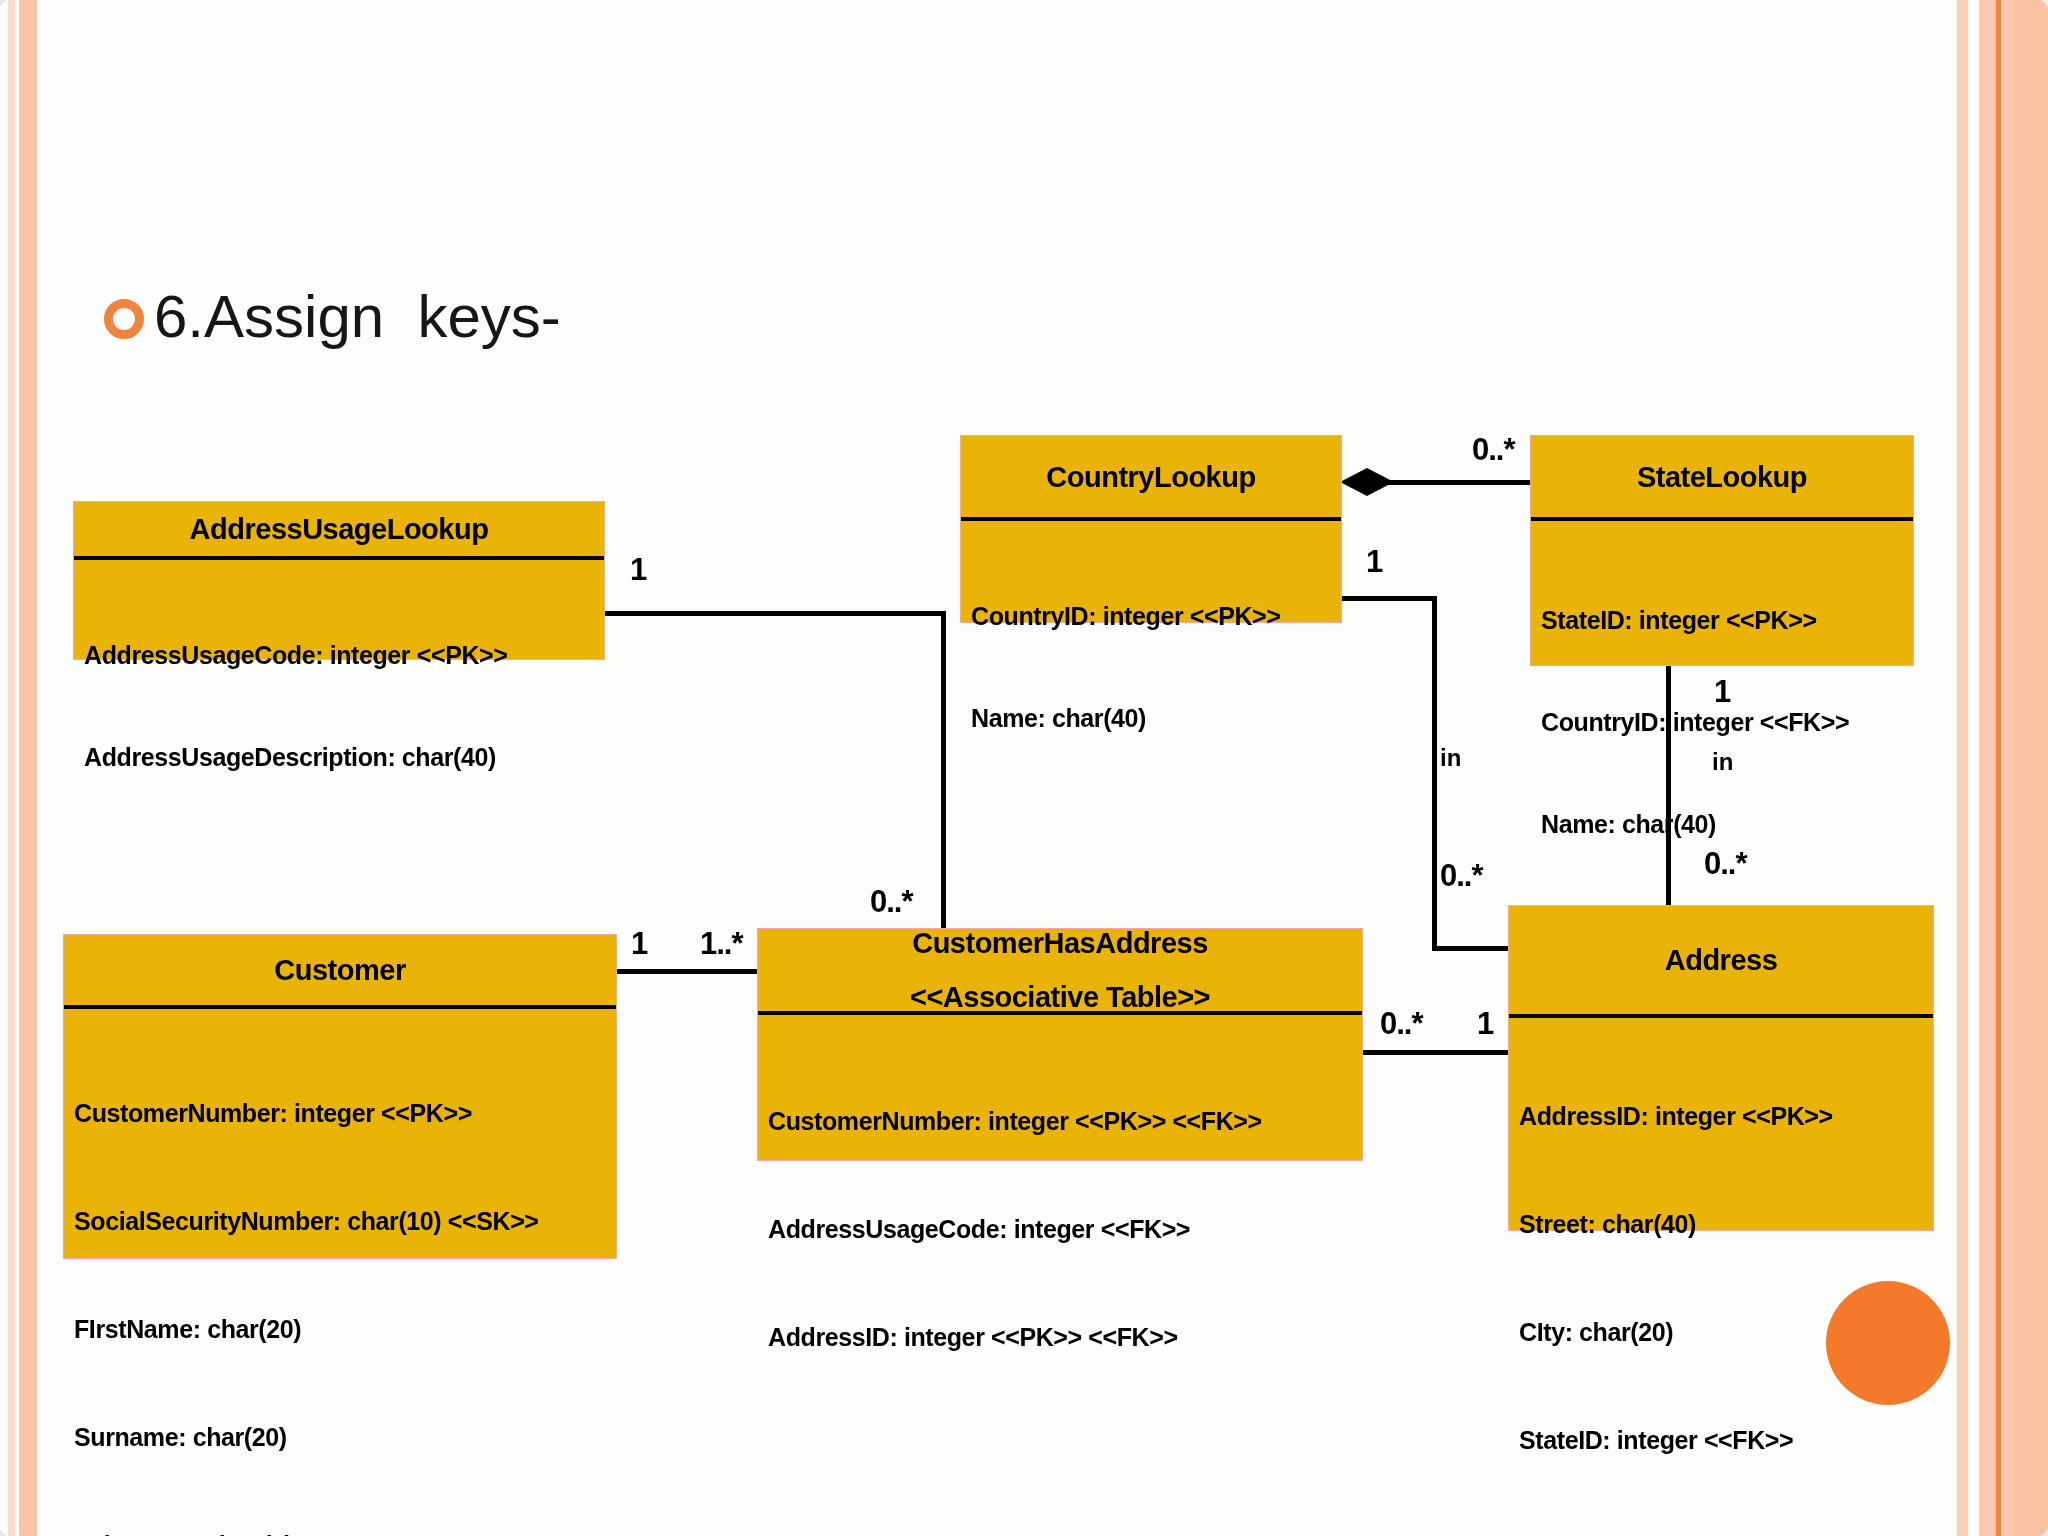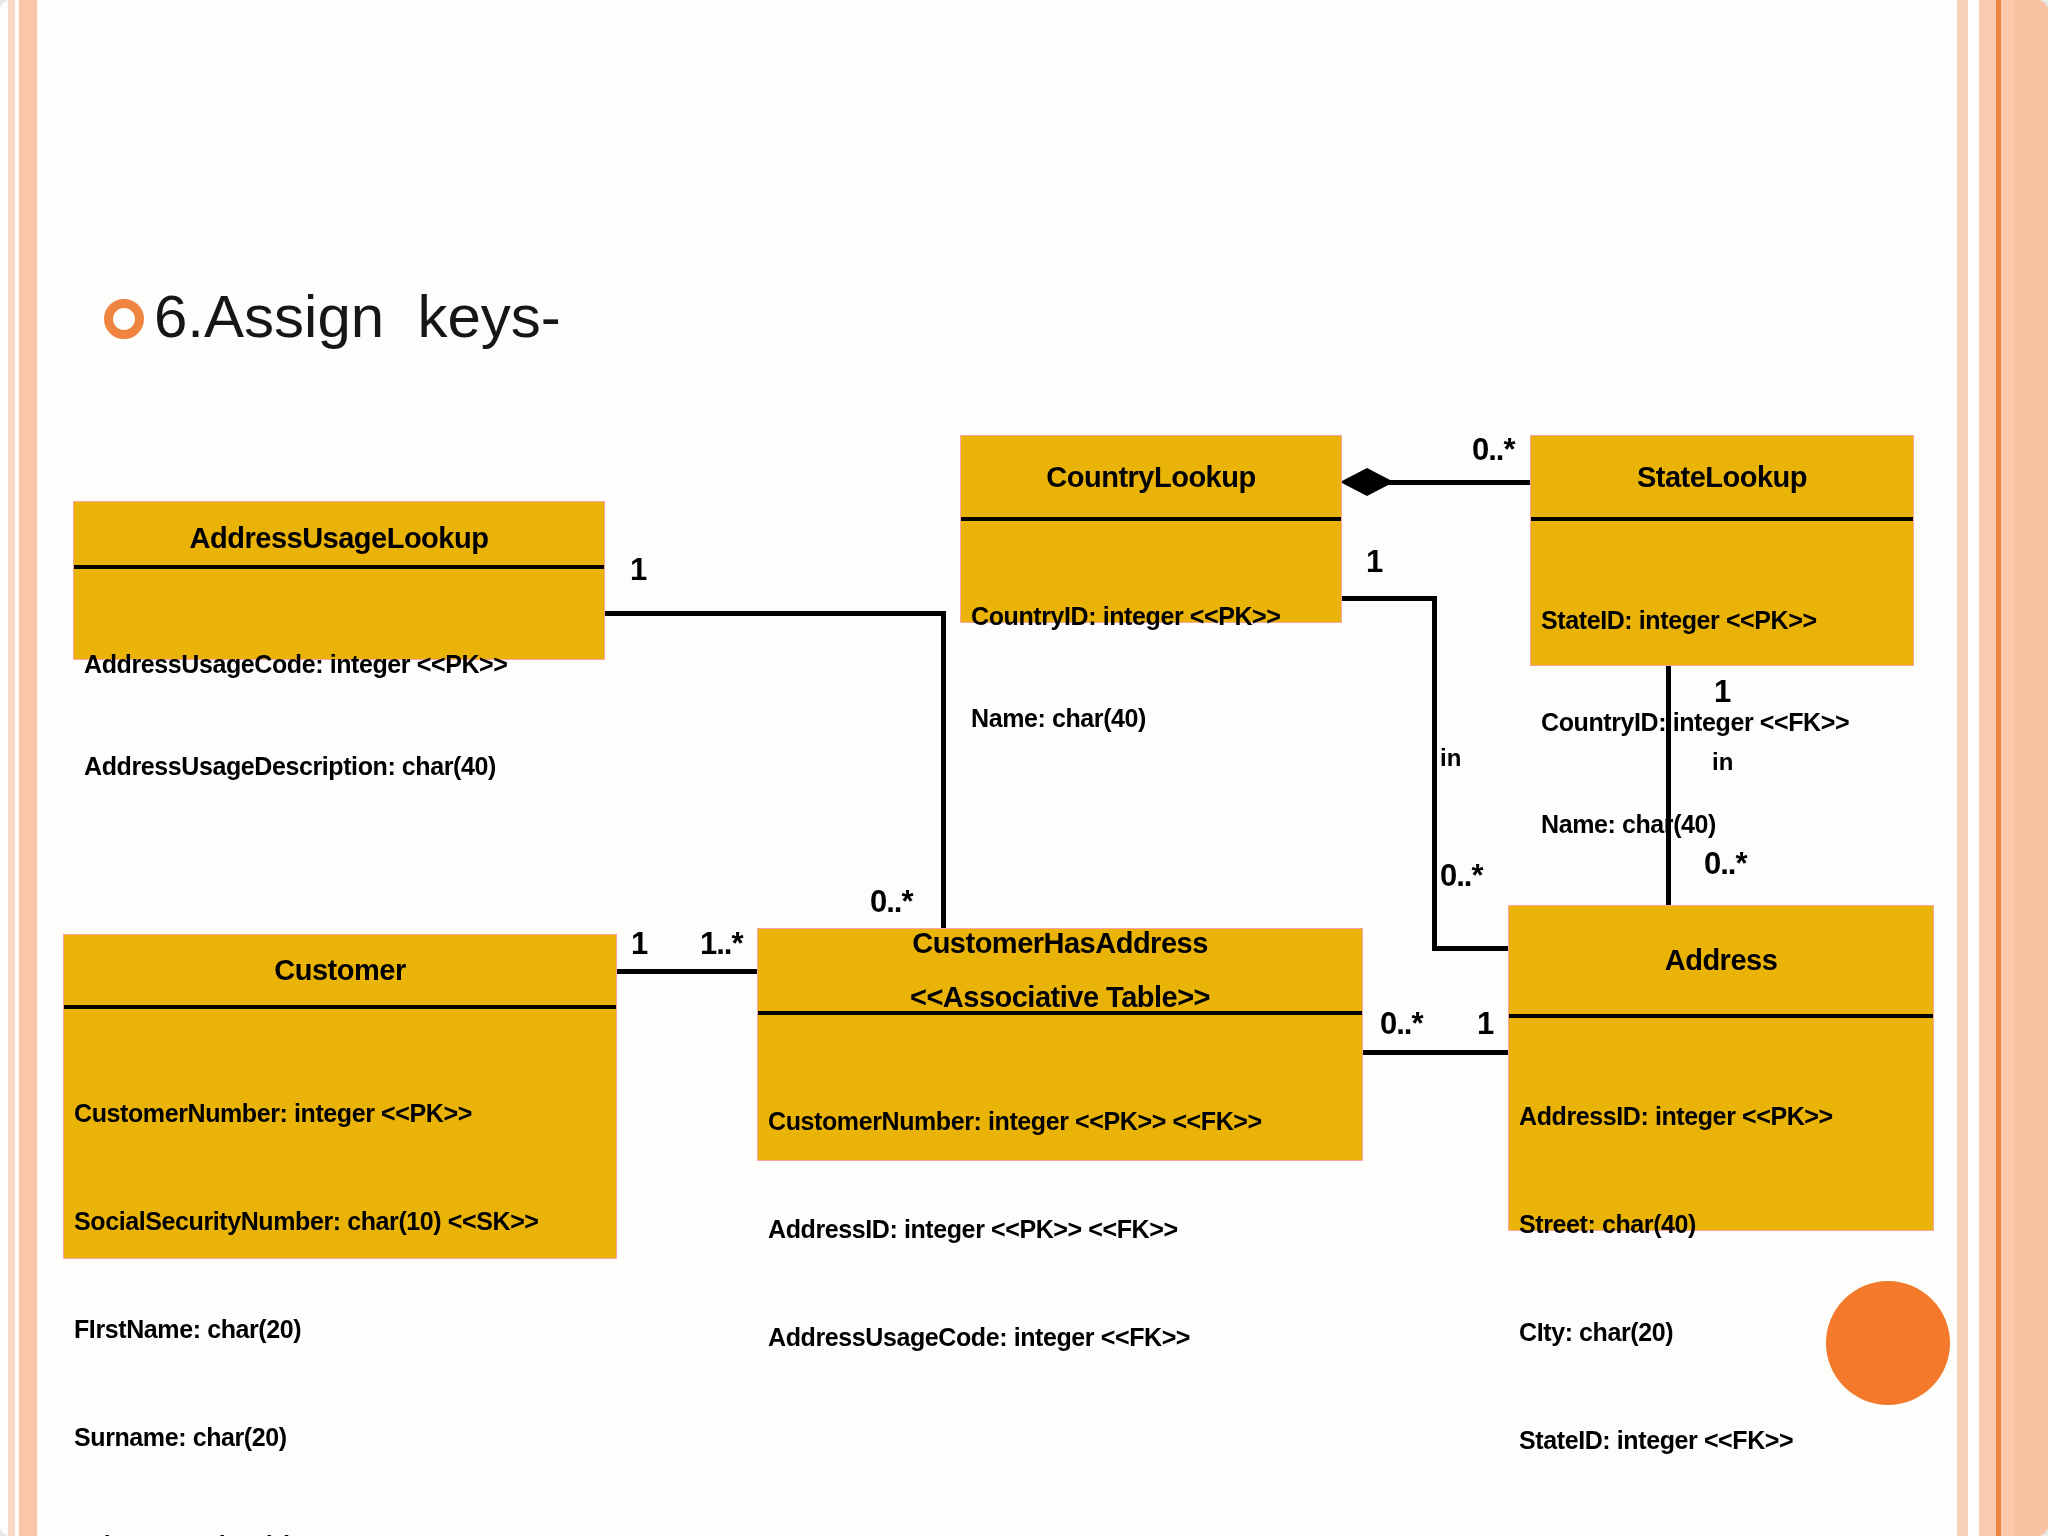--- a/index.html
+++ b/index.html
@@ -48,7 +48,7 @@
   }
   
   #e-aul   {left:73px;  top:501px; width:532px; height:159px;}
-  #e-aul .hdr{height:58px;margin-top:9px;}
+  #e-aul .hdr{height:58px;}
   #e-country{left:960px; top:435px; width:382px; height:188px;}
   #e-country .hdr{height:85px;}
   #e-state {left:1530px;top:435px; width:384px; height:231px;}

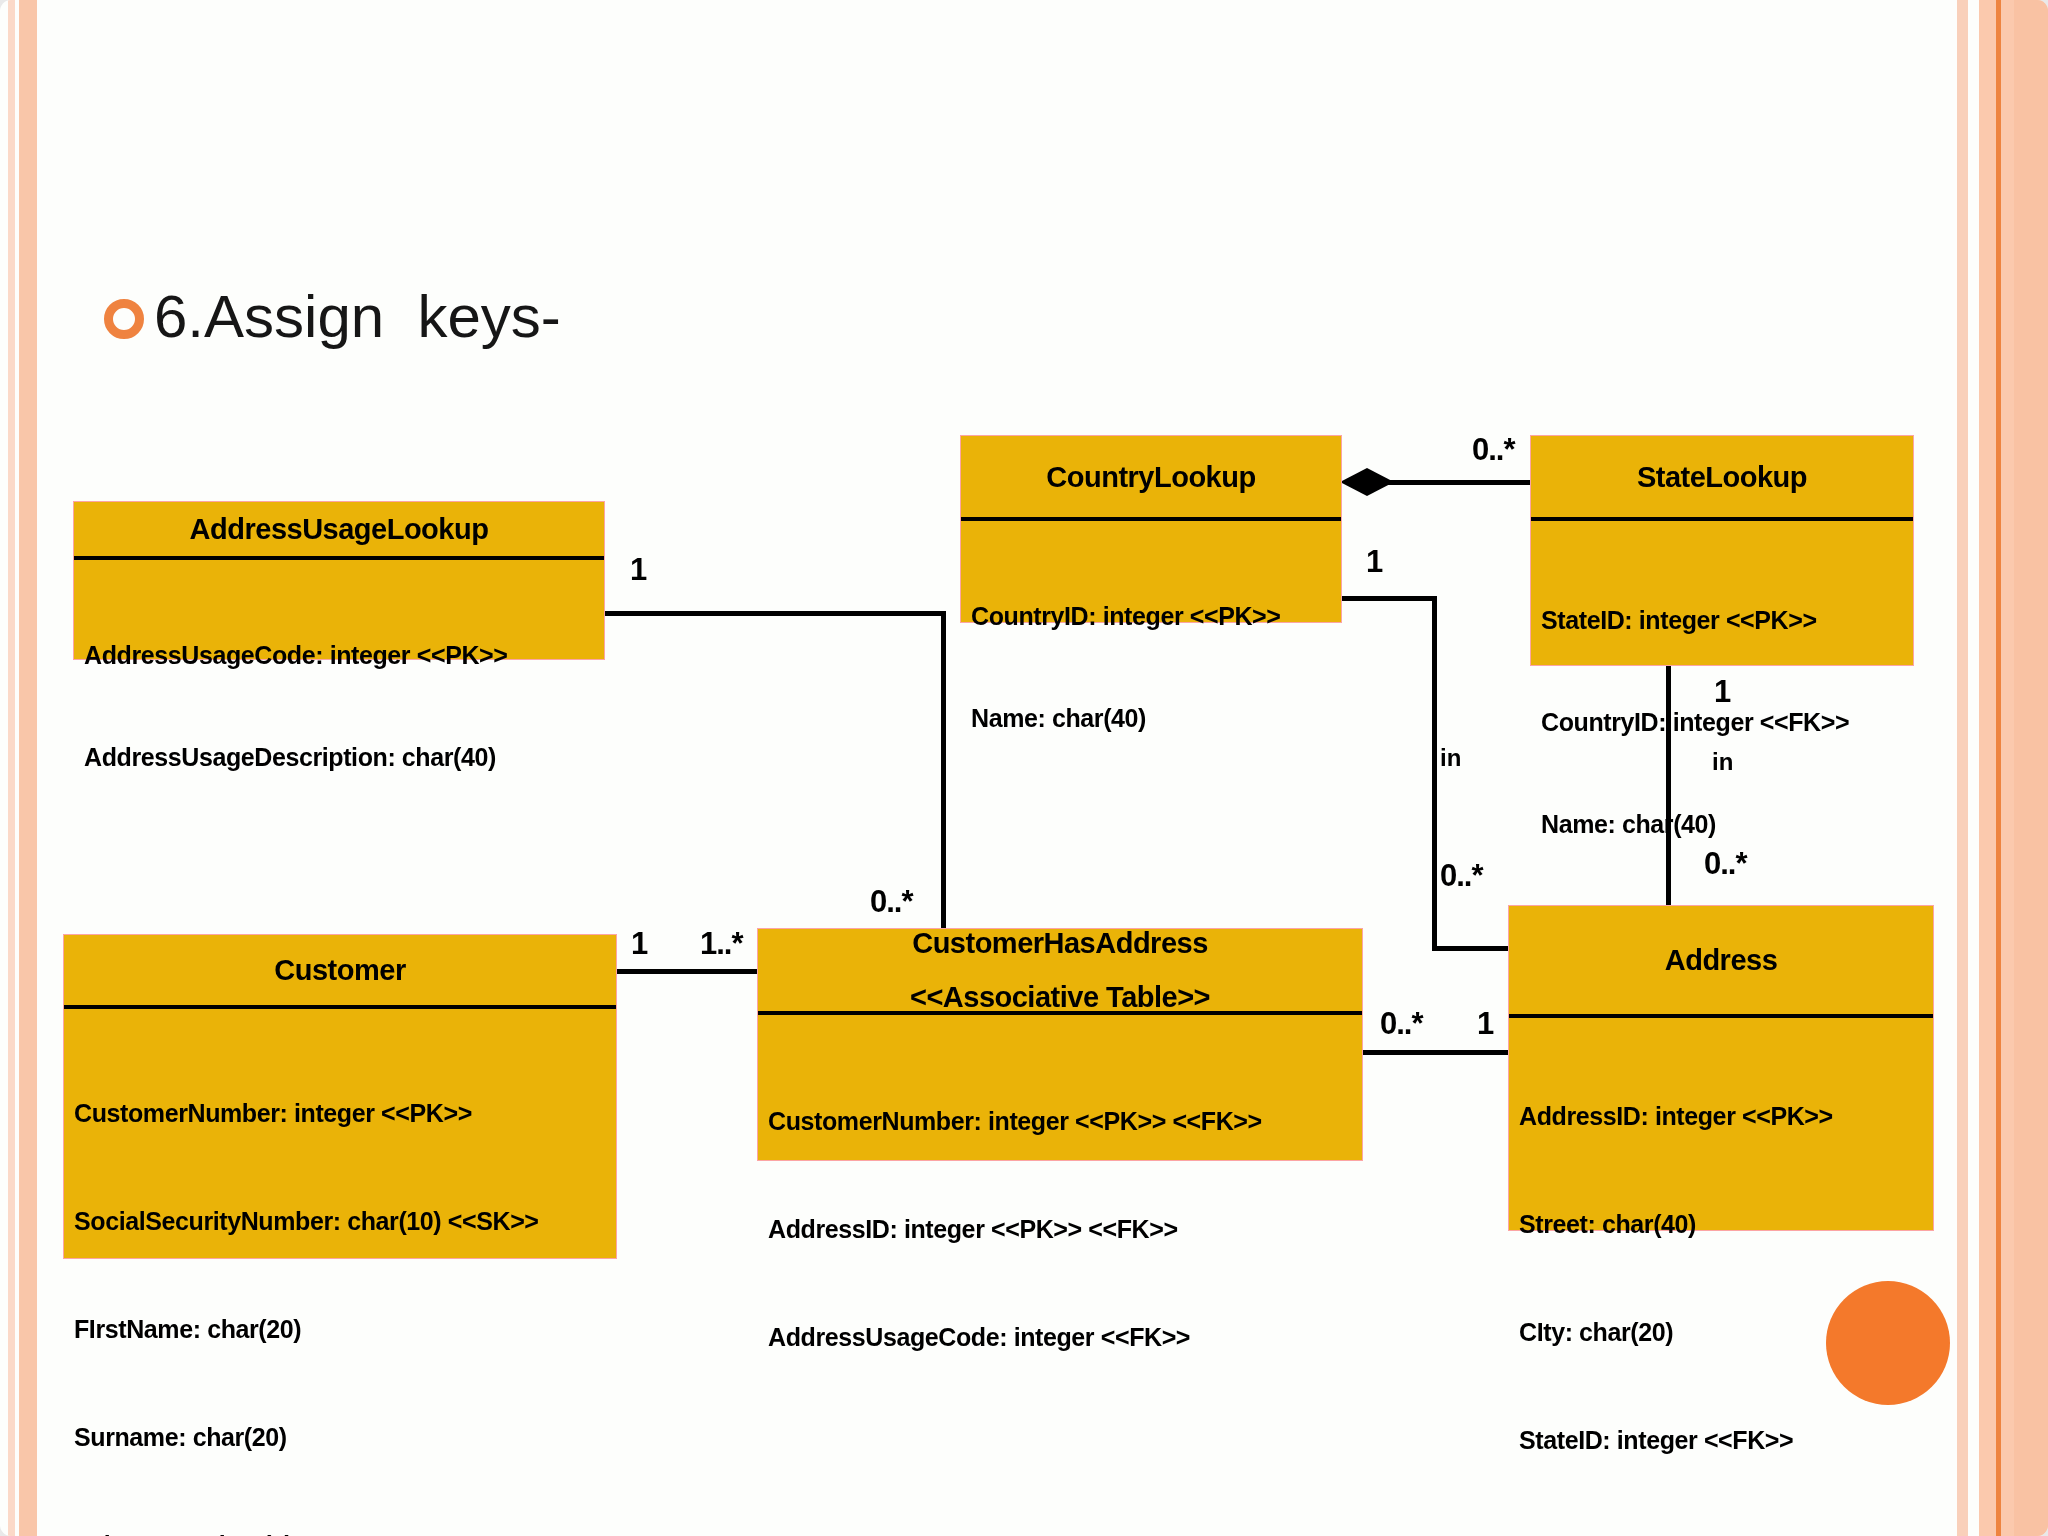--- a/index.html
+++ b/index.html
@@ -169,8 +169,8 @@
     </div>
     <div class="attrs">
       <div>CustomerNumber: integer &lt;&lt;PK&gt;&gt; &lt;&lt;FK&gt;&gt;</div>
+      <div>AddressUsageCode: integer &lt;&lt;FK&gt;&gt;</div>
       <div>AddressID: integer &lt;&lt;PK&gt;&gt; &lt;&lt;FK&gt;&gt;</div>
-      <div>AddressUsageCode: integer &lt;&lt;FK&gt;&gt;</div>
     </div>
   </div>
 

